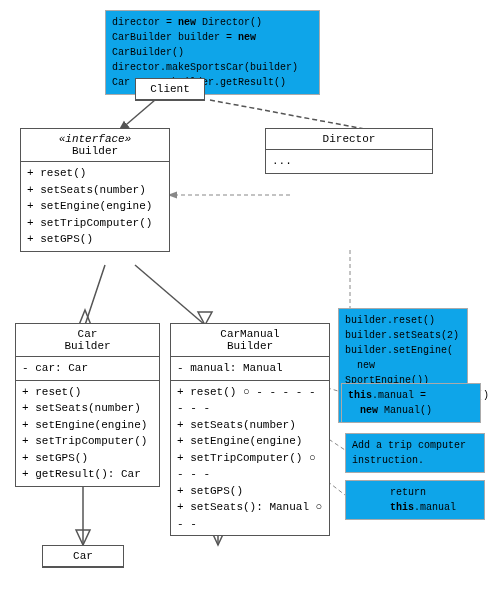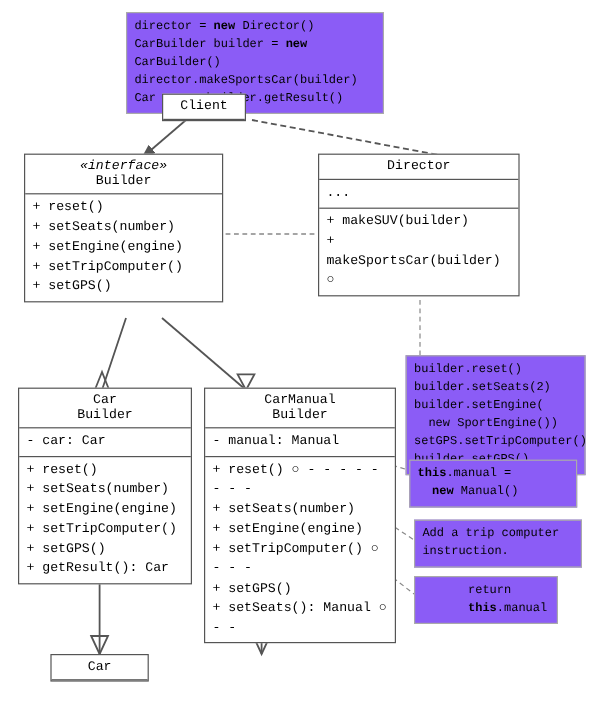--- a/index.html
+++ b/index.html
@@ -40,7 +40,7 @@
     .italic { font-style: italic; }
     .code-box {
       position: absolute;
-      background: #8b5cf6;
+      background: #0ea5e9;
       border: 1px solid #aaa;
       padding: 4px 6px;
       font-size: 10px;

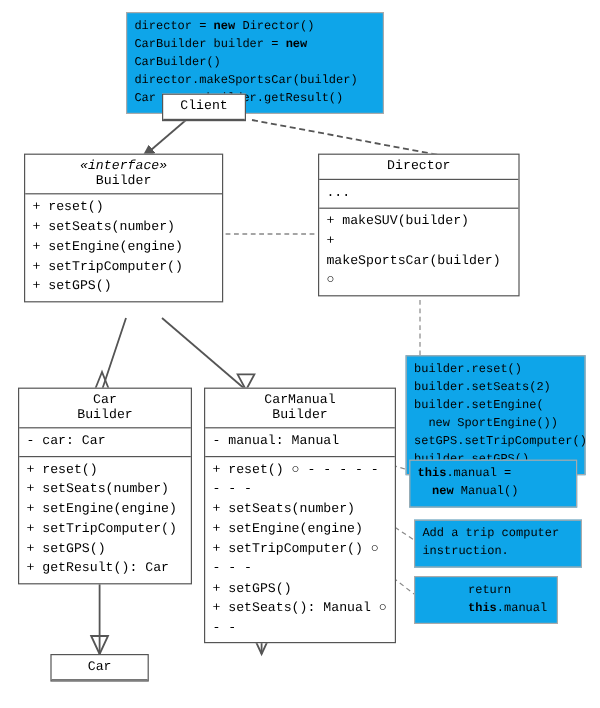--- a/index.html
+++ b/index.html
@@ -109,7 +109,7 @@
     <div class="box-header">Client</div>
   </div>
 
-  <div class="box" style="top:128px; left:20px; width:166px;">
+  <div class="box" style="top:128px; left:20px; width:150px;">
     <div class="box-header">
       <div class="italic">«interface»</div>
       <div>Builder</div>

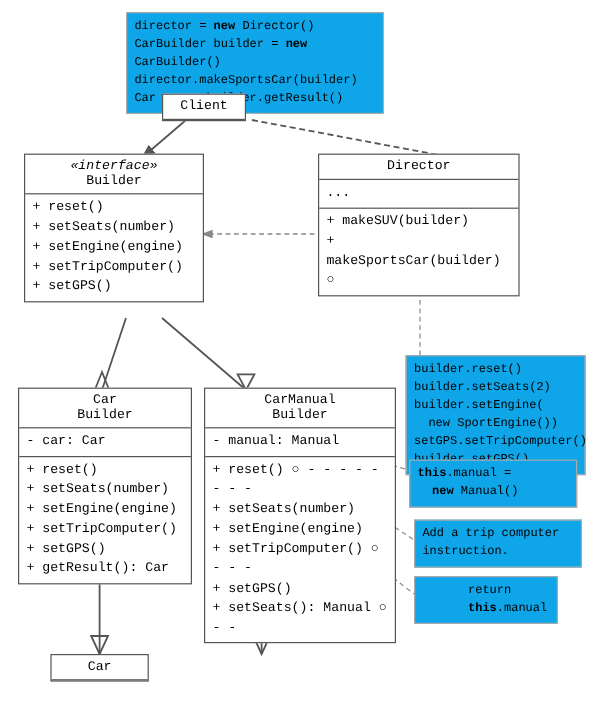--- a/index.html
+++ b/index.html
@@ -128,10 +128,6 @@
     <div class="box-section">
       <div>...</div>
     </div>
-    <div class="box-section">
-      <div>+ makeSUV(builder)</div>
-      <div>+ makeSportsCar(builder) ○</div>
-    </div>
   </div>
 
   <div class="code-box" style="top:296px; left:338px; width:150px;">

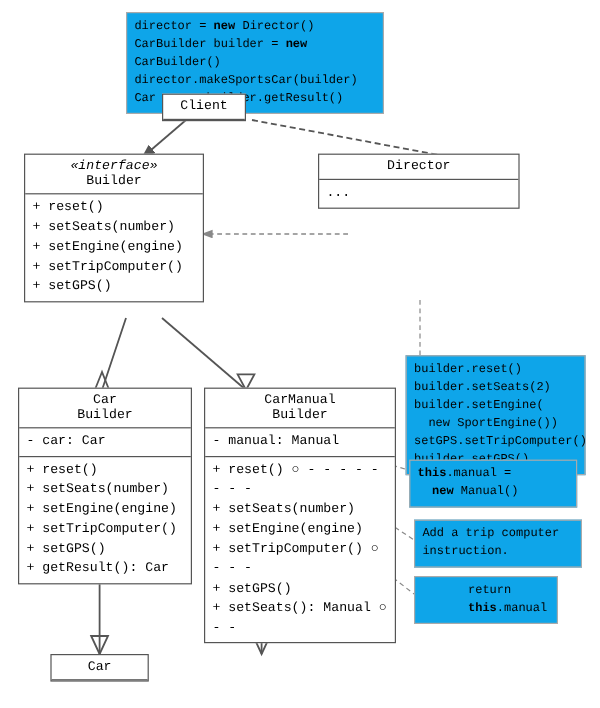--- a/index.html
+++ b/index.html
@@ -130,7 +130,7 @@
     </div>
   </div>
 
-  <div class="code-box" style="top:296px; left:338px; width:150px;">
+  <div class="code-box" style="top:308px; left:338px; width:130px;">
     <div>builder.reset()</div>
     <div>builder.setSeats(2)</div>
     <div>builder.setEngine(</div>

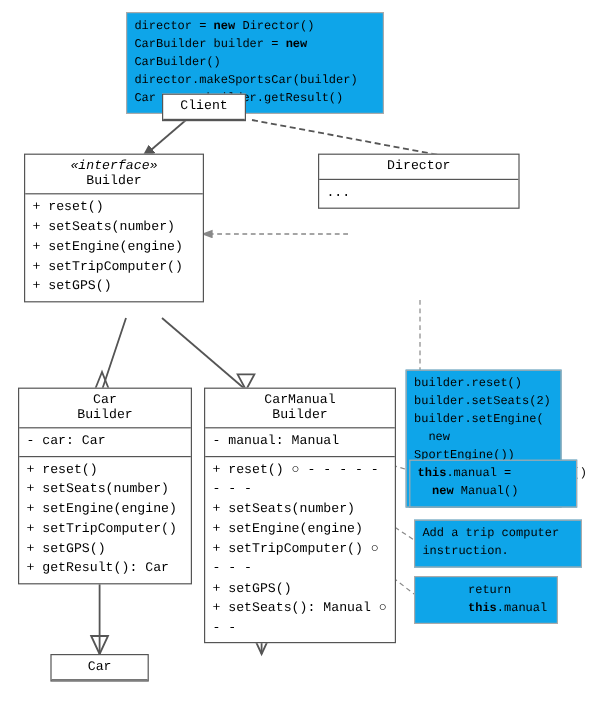--- a/index.html
+++ b/index.html
@@ -179,7 +179,7 @@
     <div>instruction.</div>
   </div>
 
-  <div class="code-box" style="top:480px; left:345px; width:120px;padding-left:44px;">
+  <div class="code-box" style="top:480px; left:345px; width:140px;padding-left:44px;">
     <div>return <span class="keyword">this</span>.manual</div>
   </div>
 

